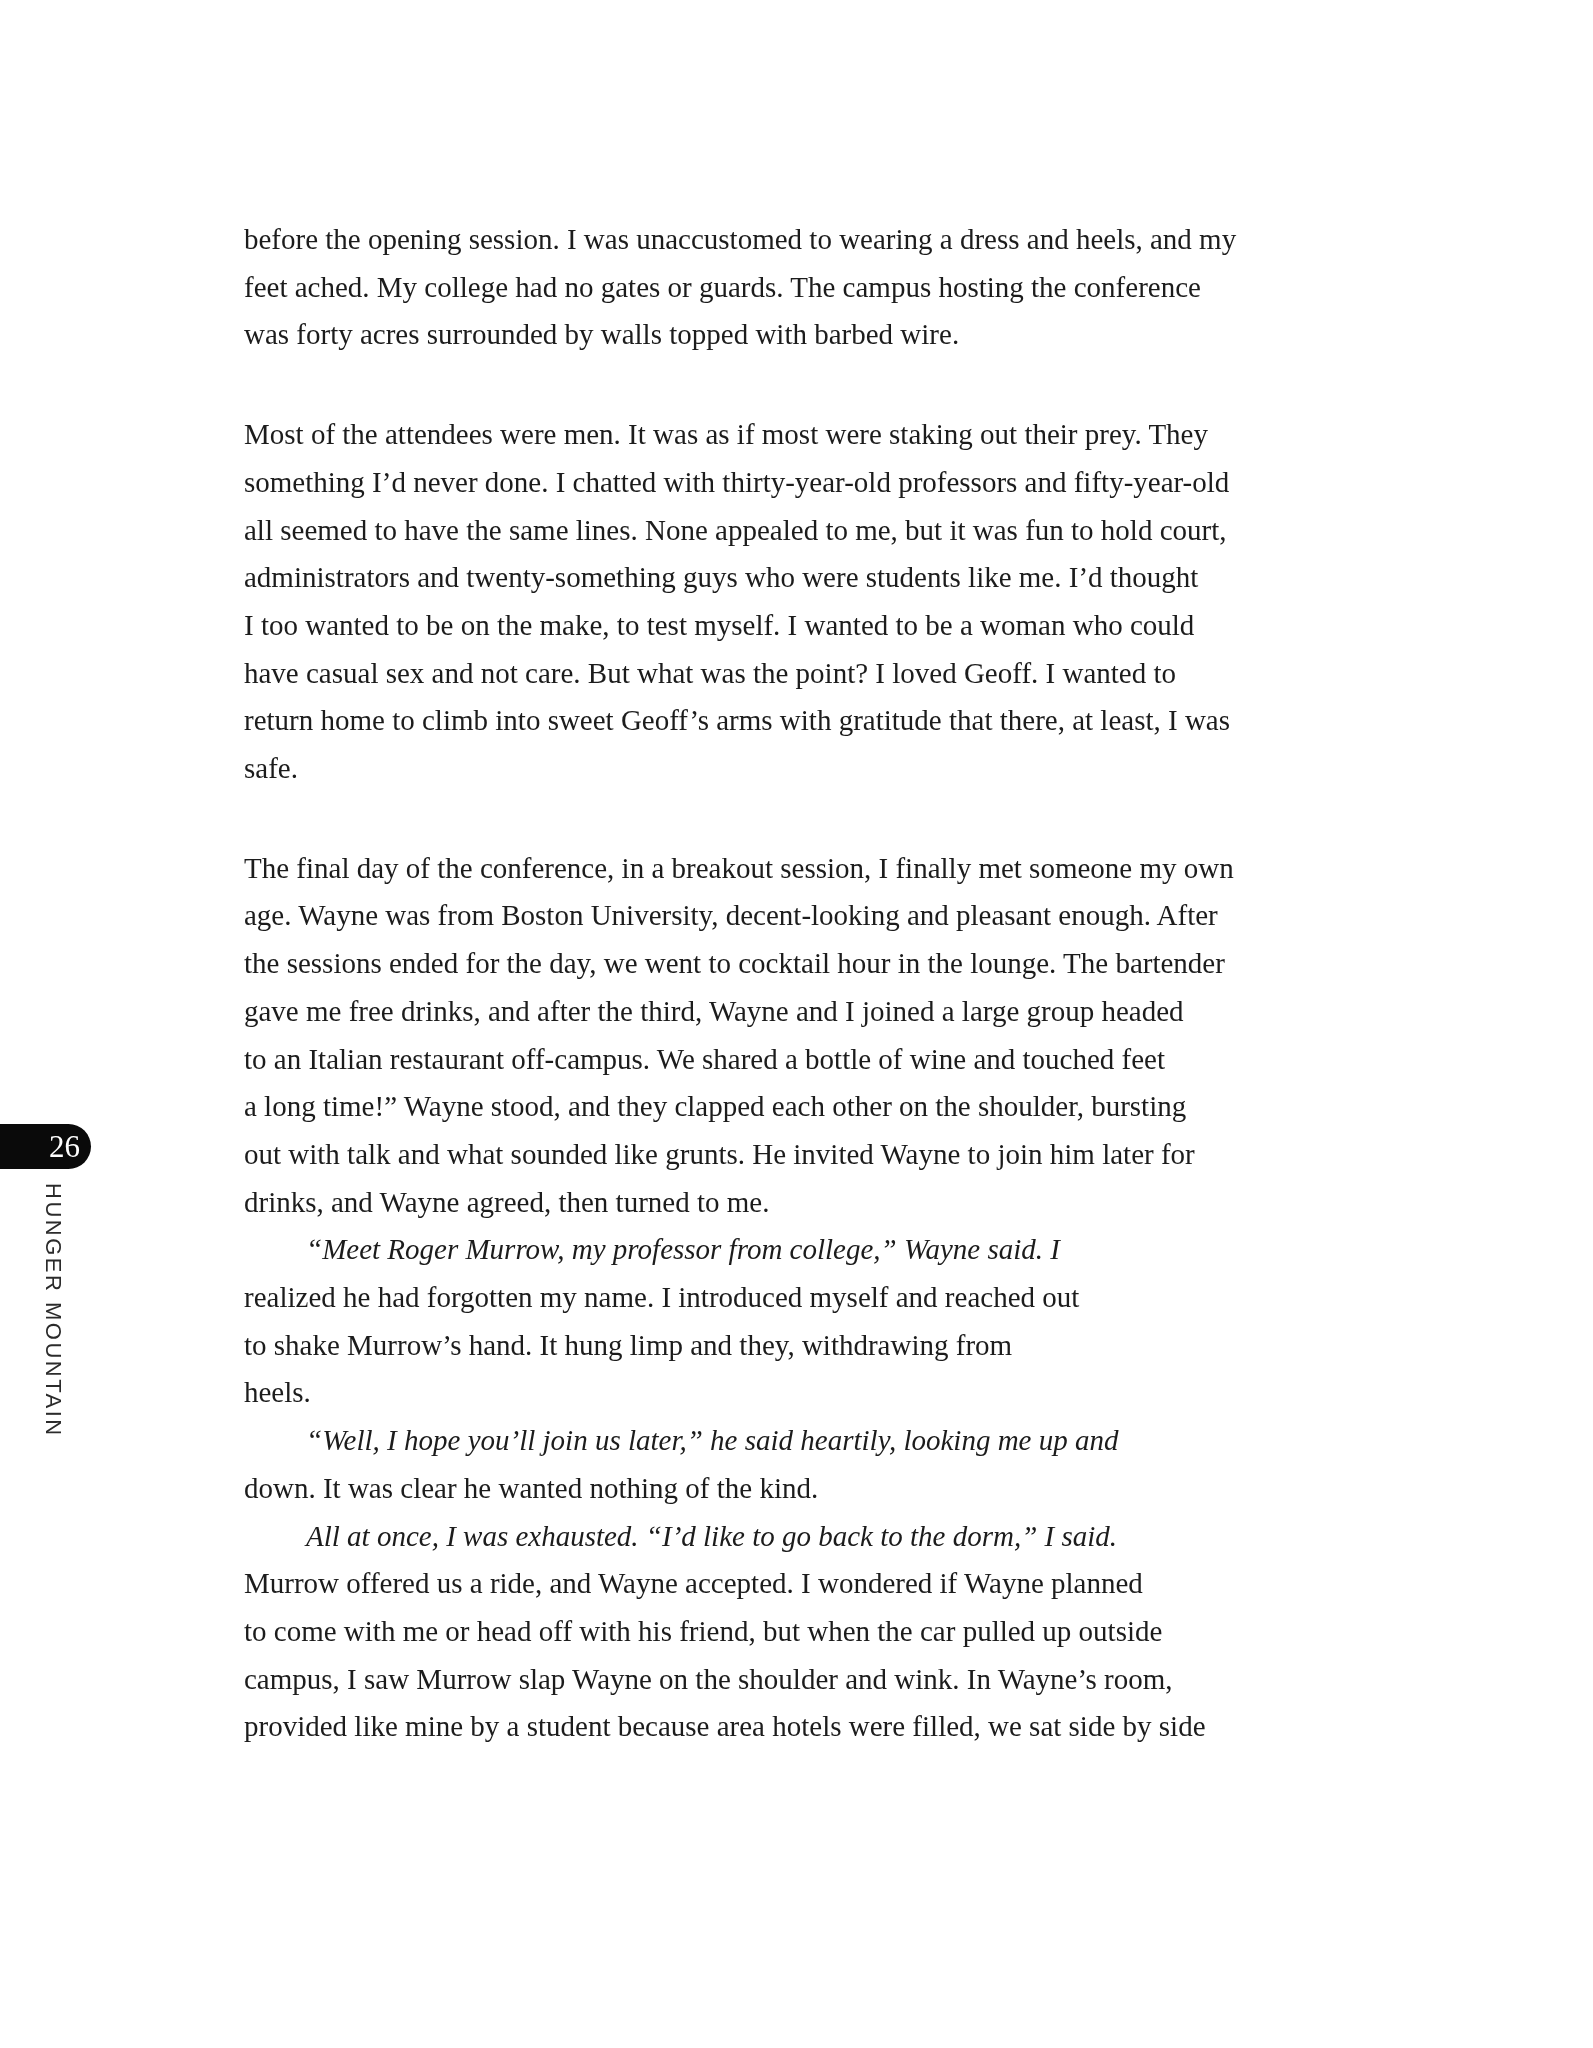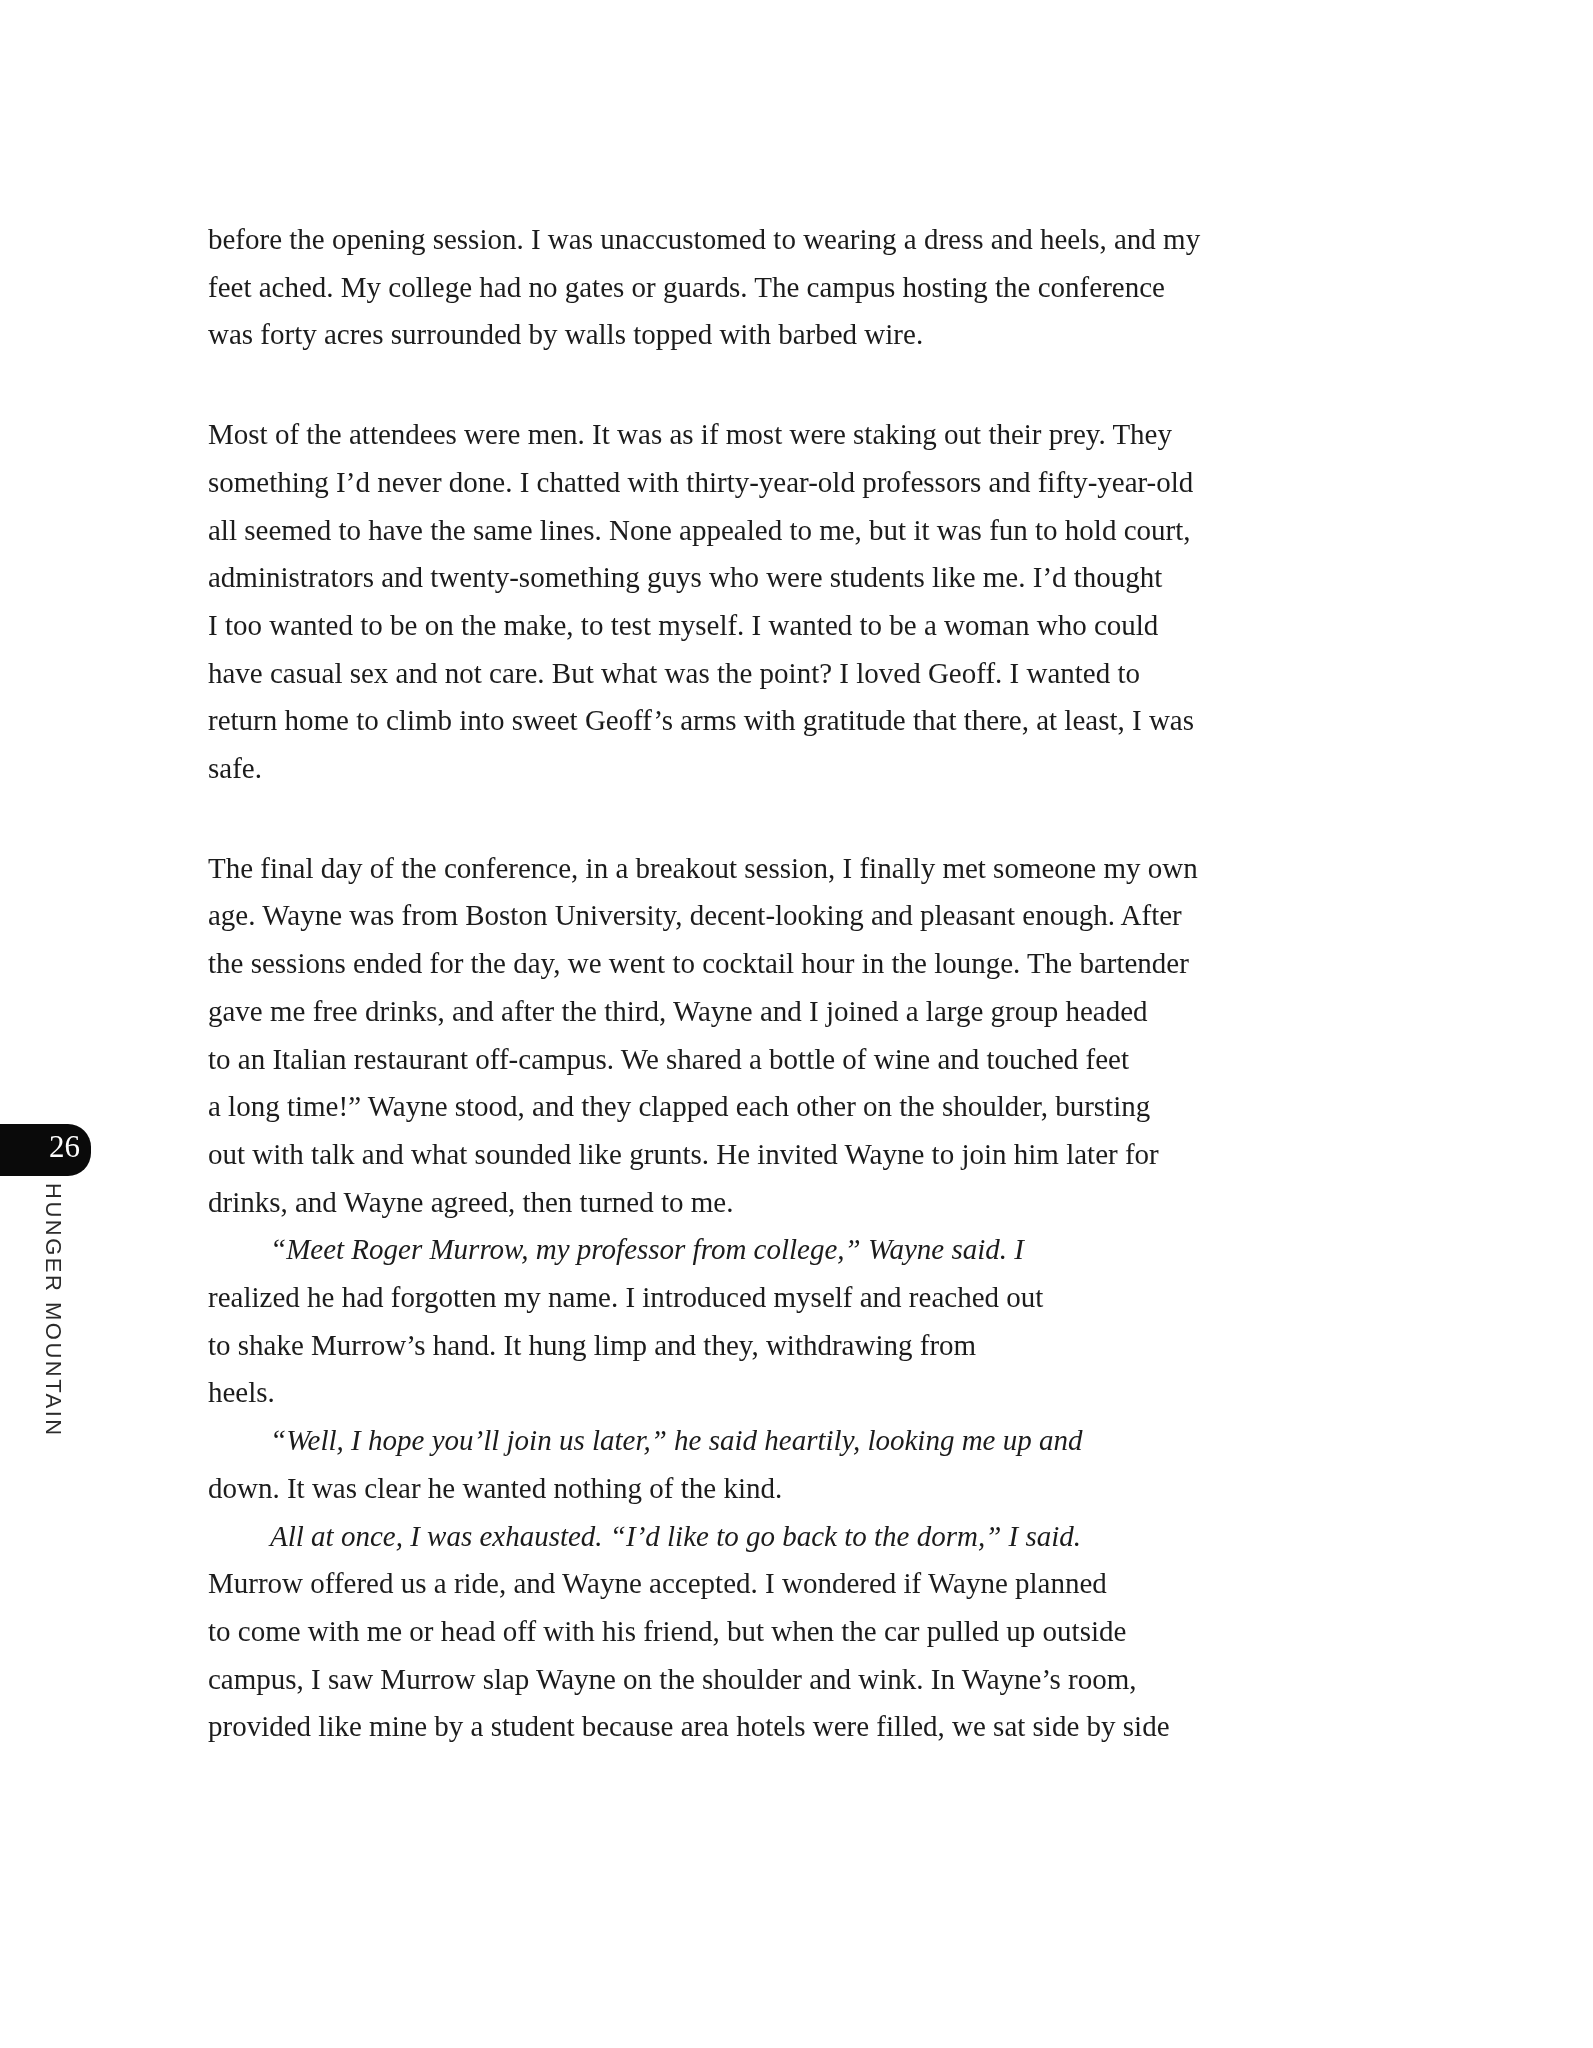--- a/index.html
+++ b/index.html
@@ -32,6 +32,7 @@
   }
   .text-line {
     white-space: nowrap;
+    margin-left: 36px;
   }
   .text-line.first-indent {
     padding-left: 62px;

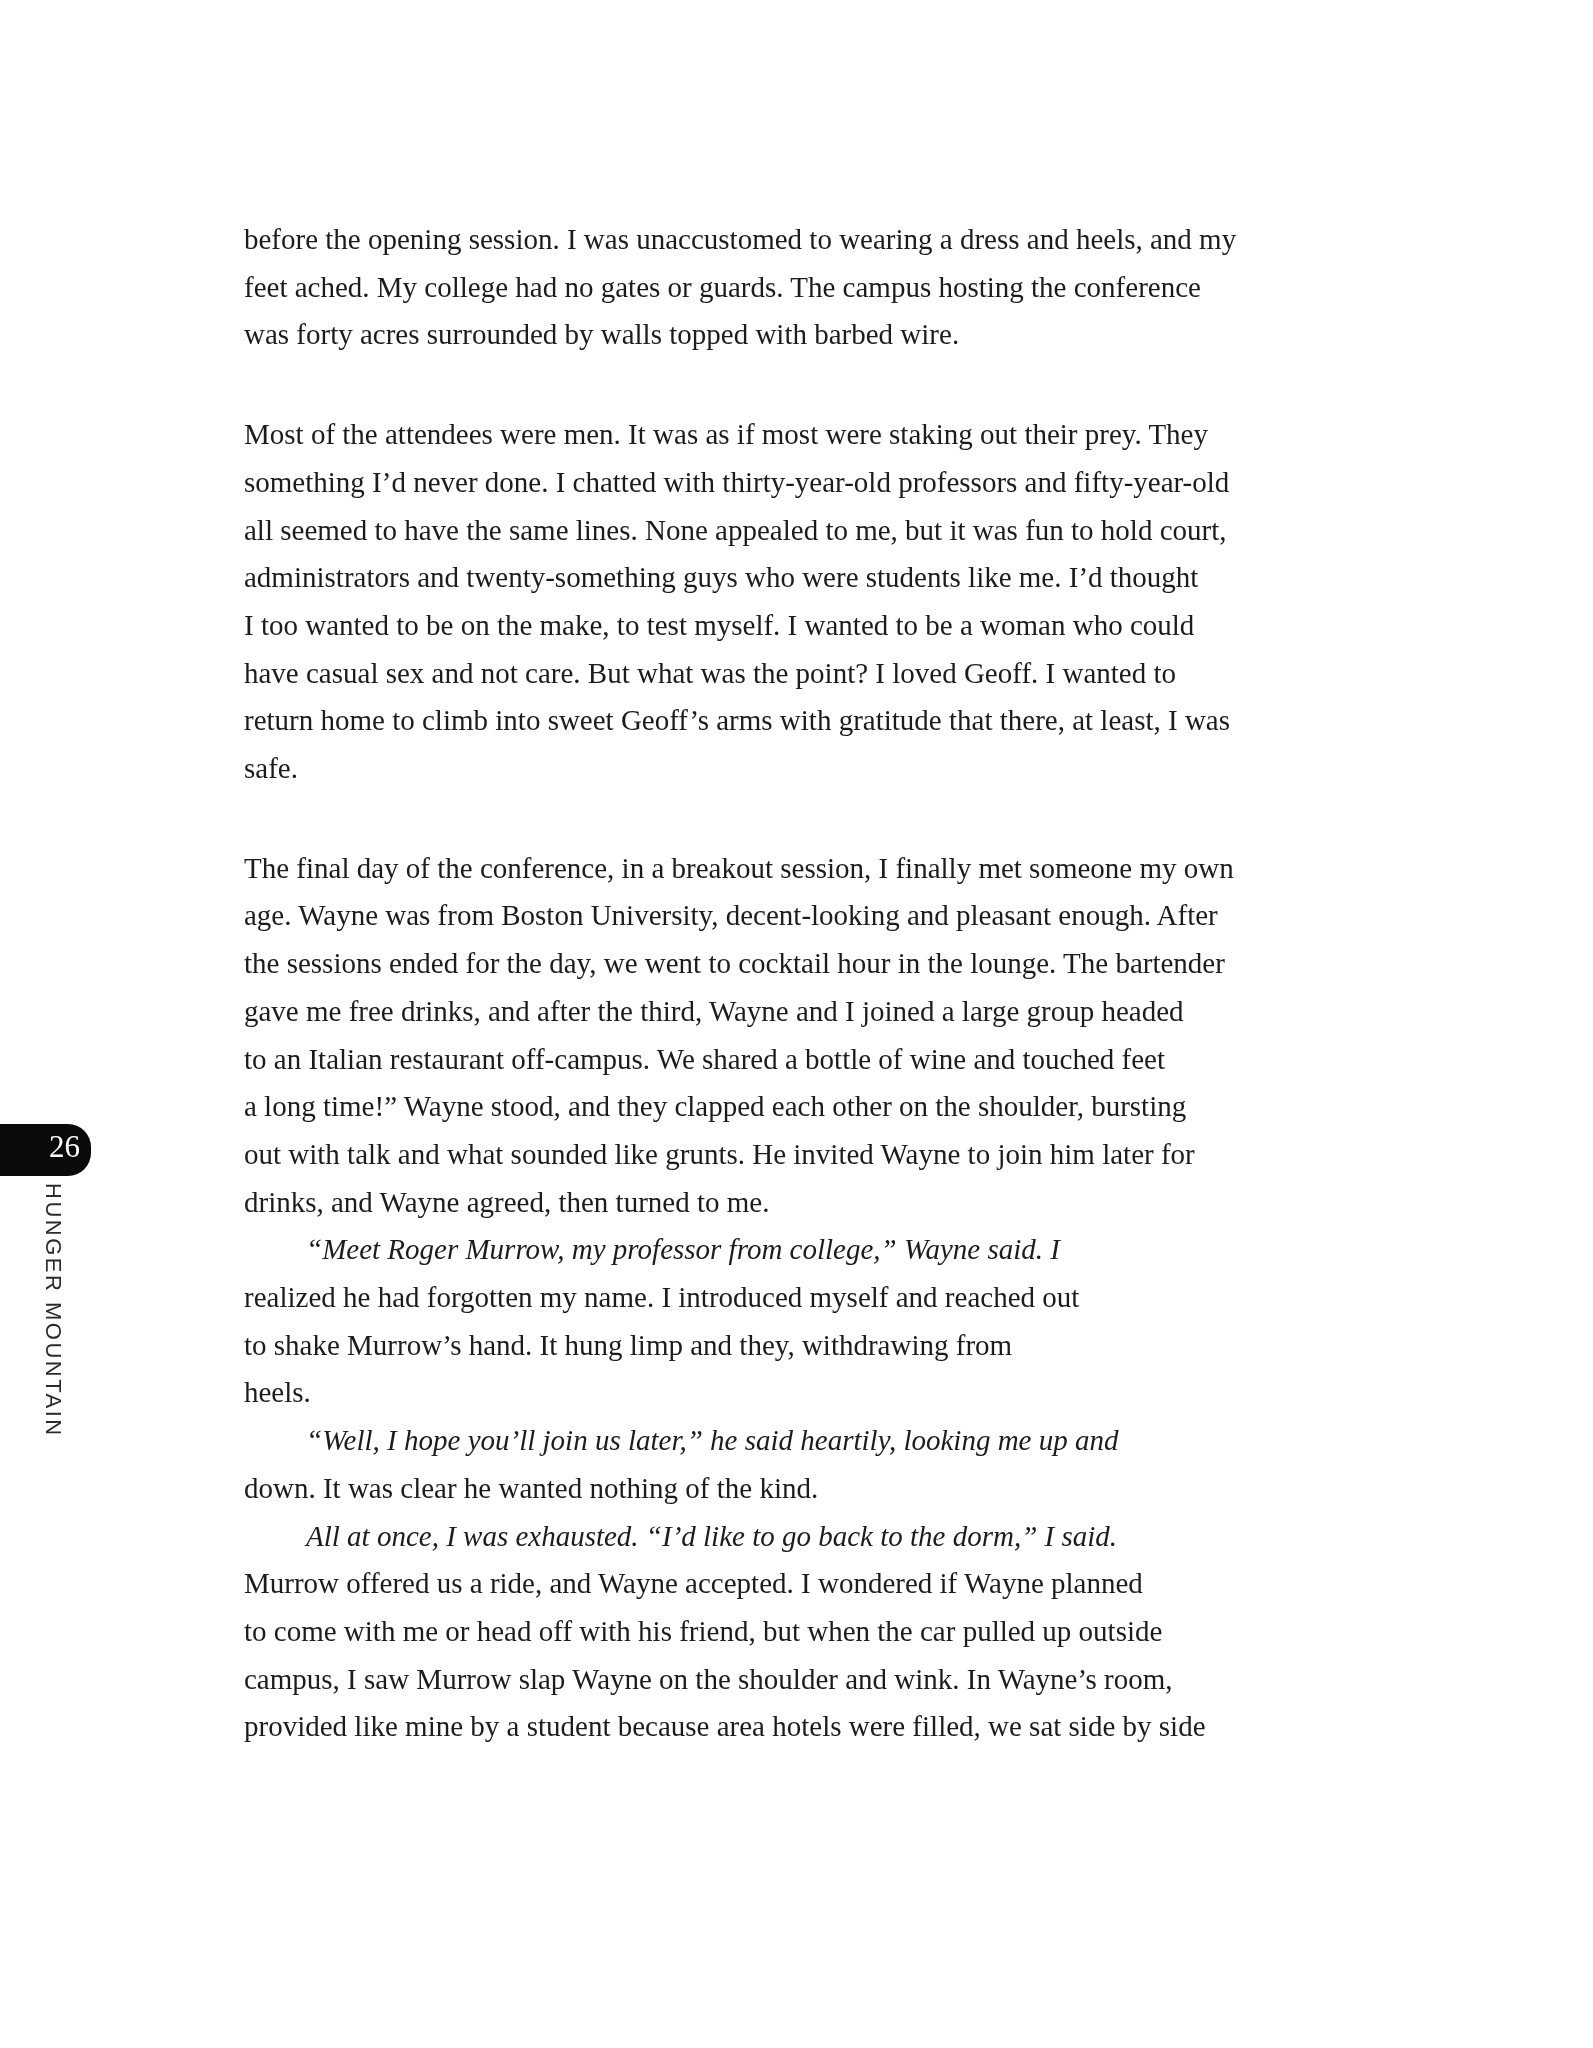--- a/index.html
+++ b/index.html
@@ -43,7 +43,7 @@
     left: 0;
     top: 1124px;
     width: 91px;
-    height: 52px;
+    height: 45px;
     background: #0a0a0a;
     border-radius: 0 23px 23px 0;
     color: #ffffff;

